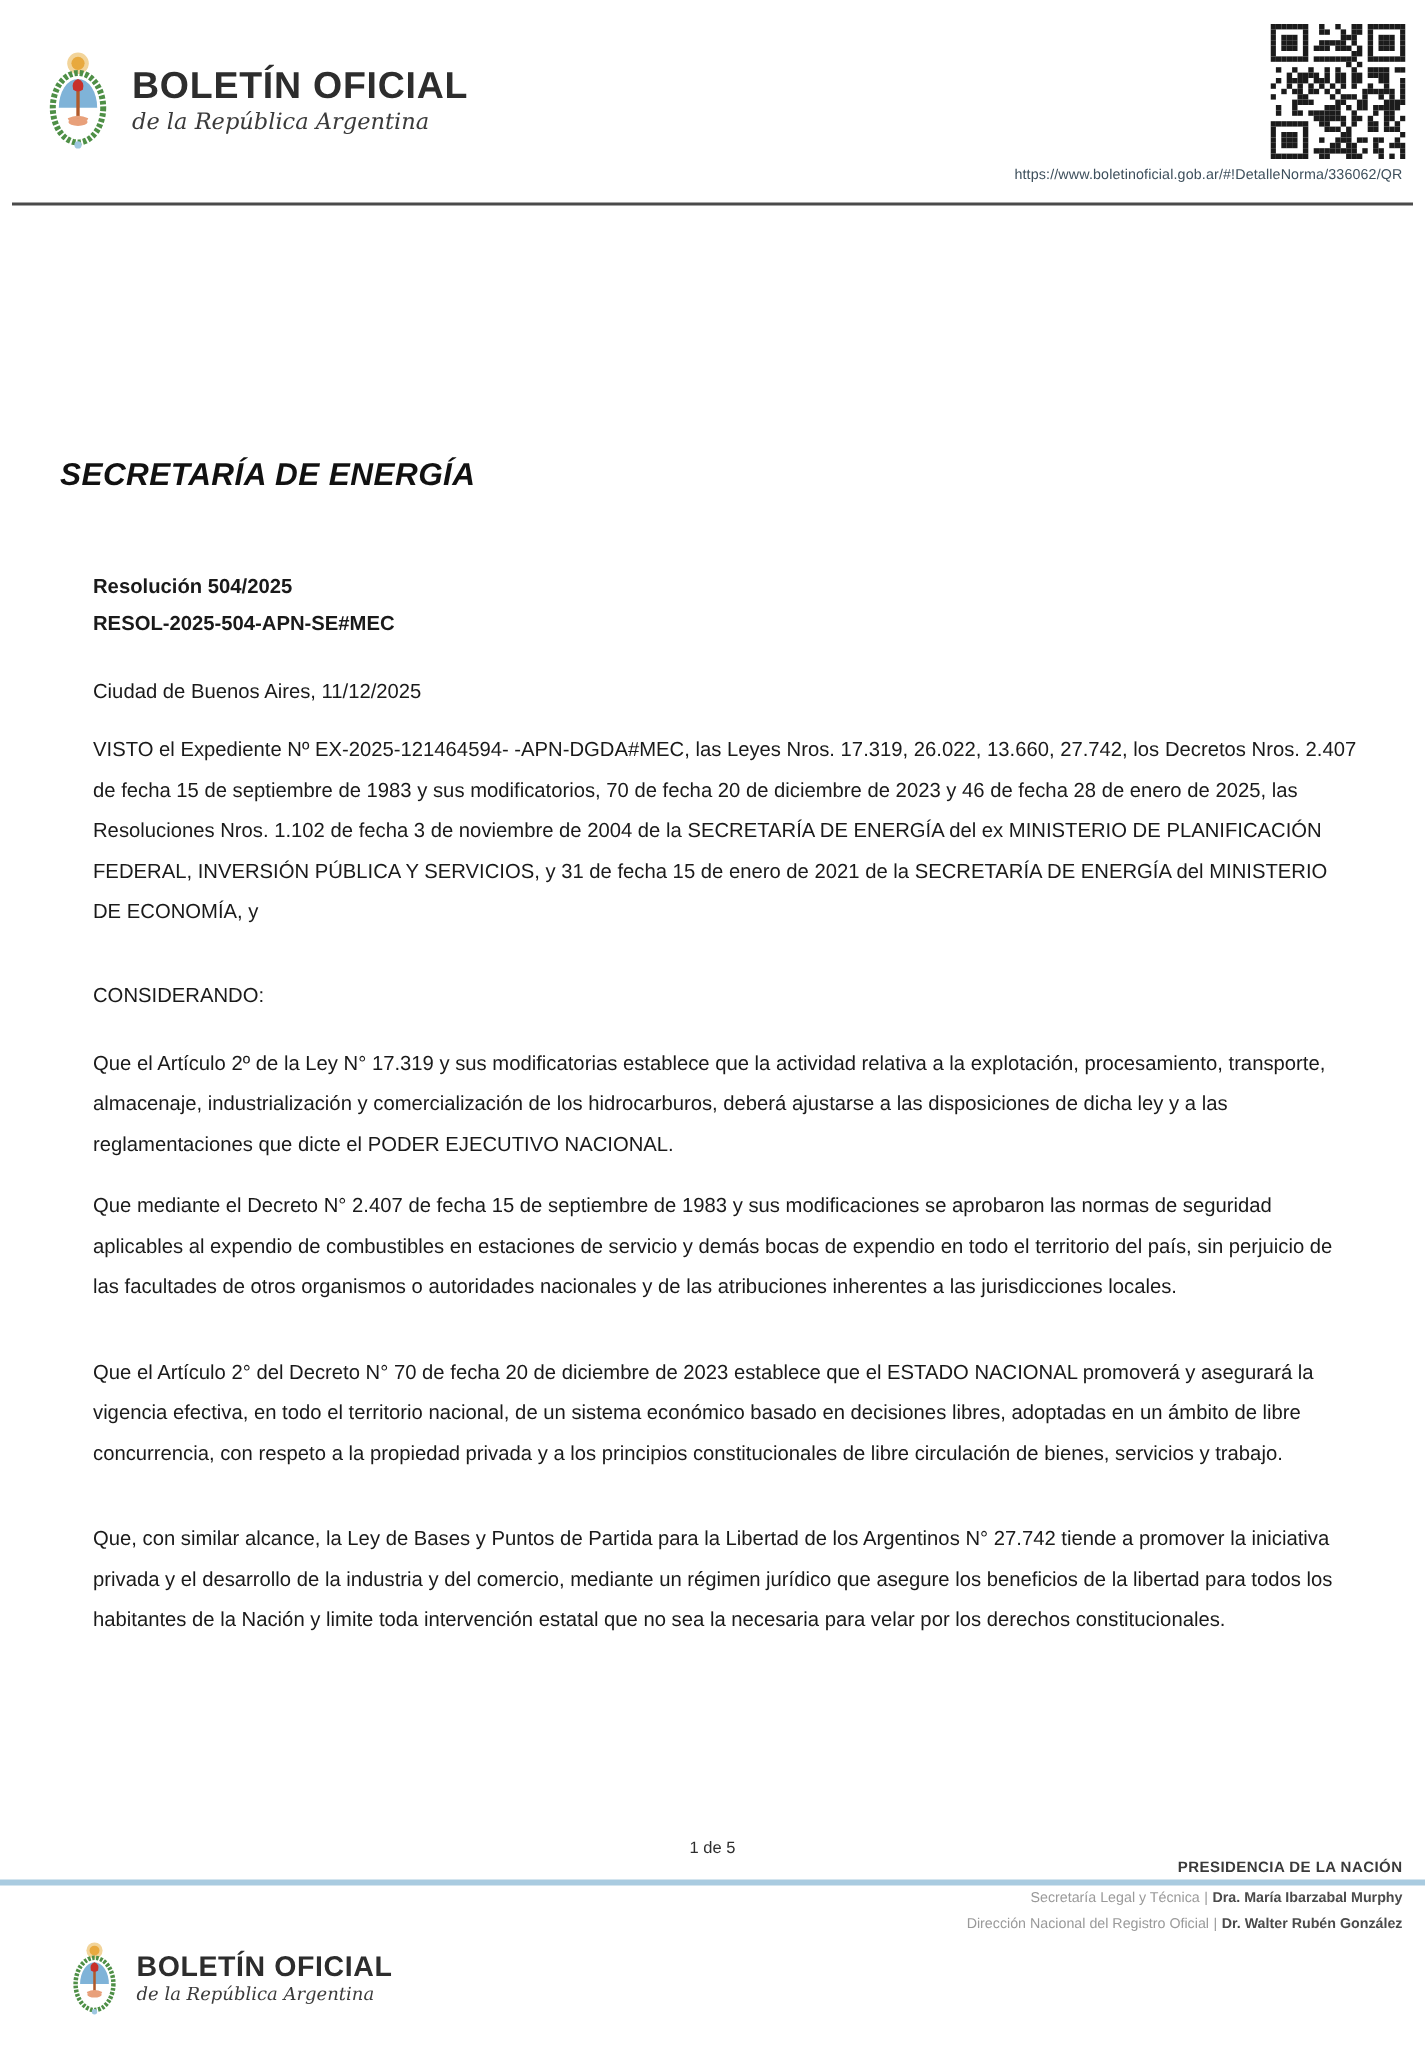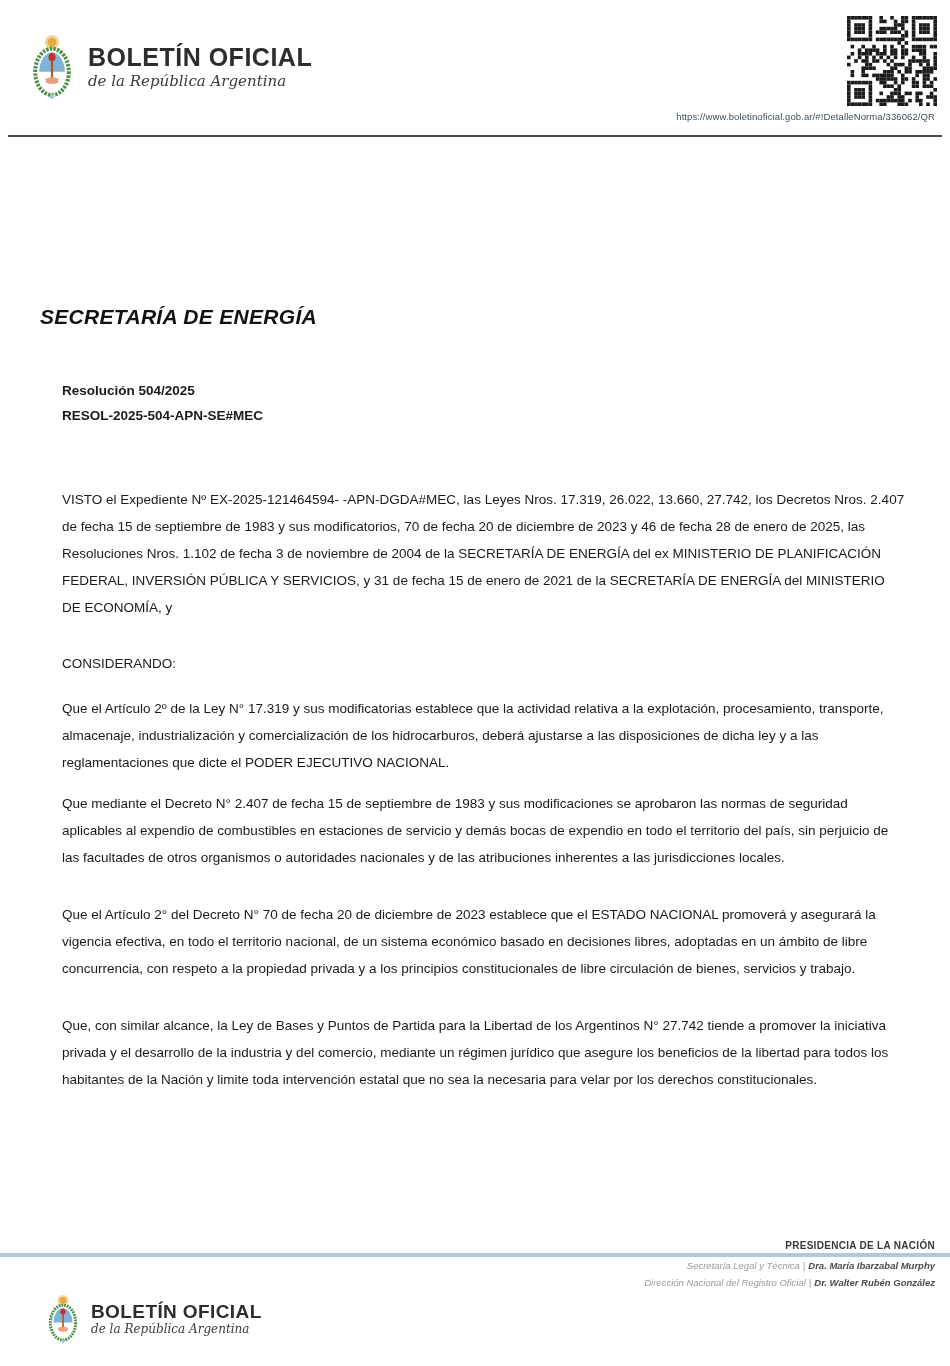--- a/index.html
+++ b/index.html
@@ -395,6 +395,7 @@
 
   <div class="doc-line bold" style="top:382px;">Resolución 504/2025</div>
   <div class="doc-line bold" style="top:407px;">RESOL-2025-504-APN-SE#MEC</div>
+  <div class="doc-line" style="top:452px;">Ciudad de Buenos Aires, 11/12/2025</div>
 
   <div class="para" style="top:486px;">VISTO el Expediente Nº EX-2025-121464594- -APN-DGDA#MEC, las Leyes Nros. 17.319, 26.022, 13.660, 27.742, los Decretos Nros. 2.407 de fecha 15 de septiembre de 1983 y sus modificatorios, 70 de fecha 20 de diciembre de 2023 y 46 de fecha 28 de enero de 2025, las Resoluciones Nros. 1.102 de fecha 3 de noviembre de 2004 de la SECRETARÍA DE ENERGÍA del ex MINISTERIO DE PLANIFICACIÓN FEDERAL, INVERSIÓN PÚBLICA Y SERVICIOS, y 31 de fecha 15 de enero de 2021 de la SECRETARÍA DE ENERGÍA del MINISTERIO DE ECONOMÍA, y</div>
   <div class="para" style="top:650px;">CONSIDERANDO:</div>

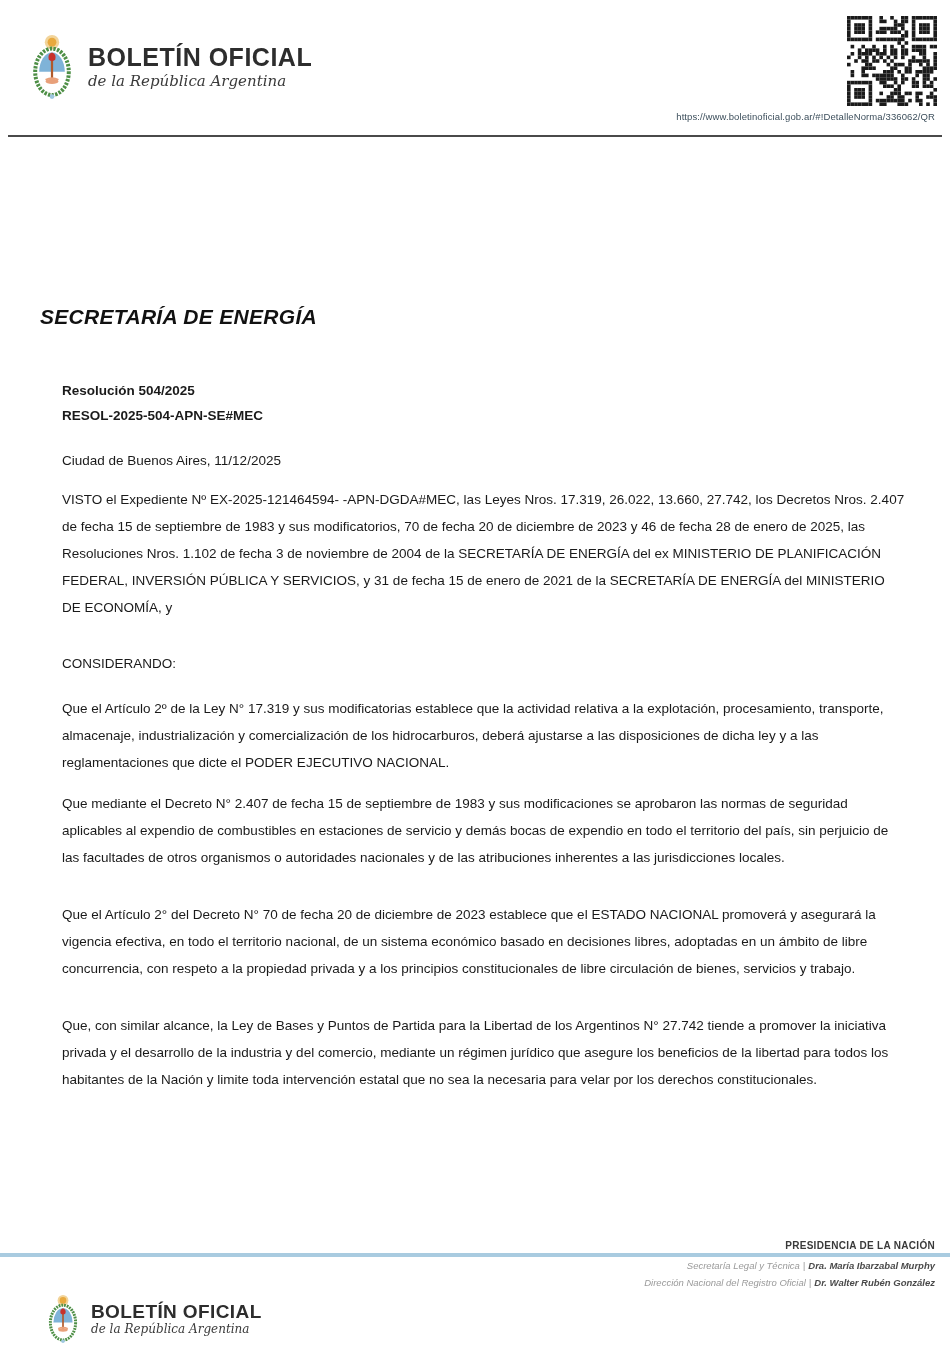--- a/index.html
+++ b/index.html
@@ -404,6 +404,7 @@
   <div class="para" style="top:901px;">Que el Artículo 2° del Decreto N° 70 de fecha 20 de diciembre de 2023 establece que el ESTADO NACIONAL promoverá y asegurará la vigencia efectiva, en todo el territorio nacional, de un sistema económico basado en decisiones libres, adoptadas en un ámbito de libre concurrencia, con respeto a la propiedad privada y a los principios constitucionales de libre circulación de bienes, servicios y trabajo.</div>
   <div class="para" style="top:1012px;">Que, con similar alcance, la Ley de Bases y Puntos de Partida para la Libertad de los Argentinos N° 27.742 tiende a promover la iniciativa privada y el desarrollo de la industria y del comercio, mediante un régimen jurídico que asegure los beneficios de la libertad para todos los habitantes de la Nación y limite toda intervención estatal que no sea la necesaria para velar por los derechos constitucionales.</div>
 
+  <div class="page-num">1 de 5</div>
 
   <div class="foot-rule"></div>
 

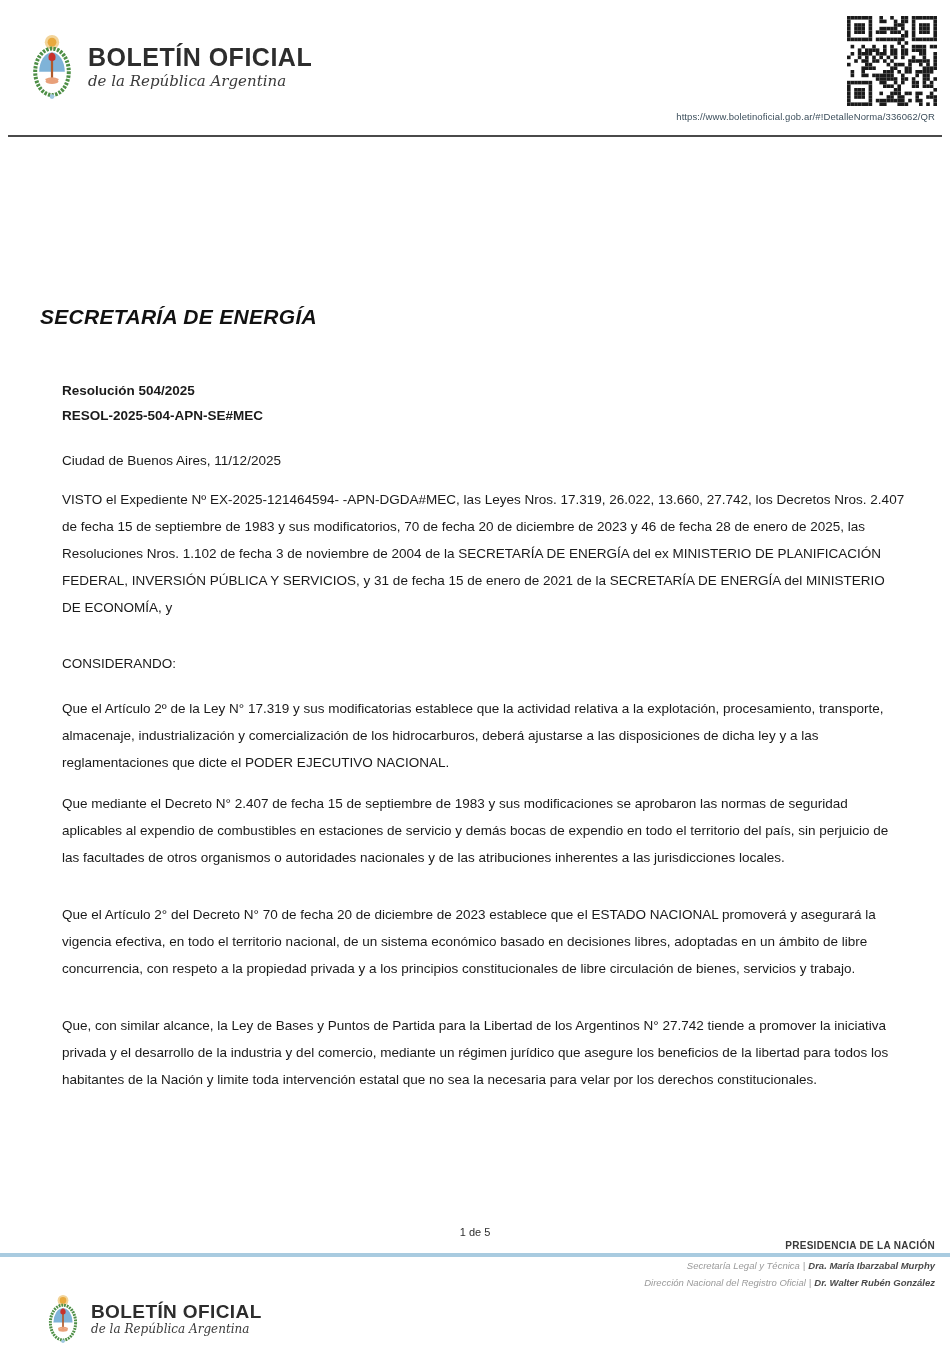--- a/index.html
+++ b/index.html
@@ -31,7 +31,7 @@
   .foot-brand{position:absolute;left:45px;top:1290px;display:flex;align-items:center;}
   .foot-right{position:absolute;right:15px;top:1240px;text-align:right;}
   .presidency{font-size:10px;font-weight:bold;color:#3a3a3a;letter-spacing:.3px;margin-bottom:9px;}
-  .cred-line{font-size:9.5px;color:#9a9a9a;margin-bottom:6px;font-style:italic;}
+  .cred-line{font-size:9.5px;color:#9a9a9a;margin-bottom:6px;}
   .cred-line .name{color:#4a4a4a;font-weight:bold;}
   .cred-line .div{color:#9a9a9a;padding:0 3px;}
 </style>

